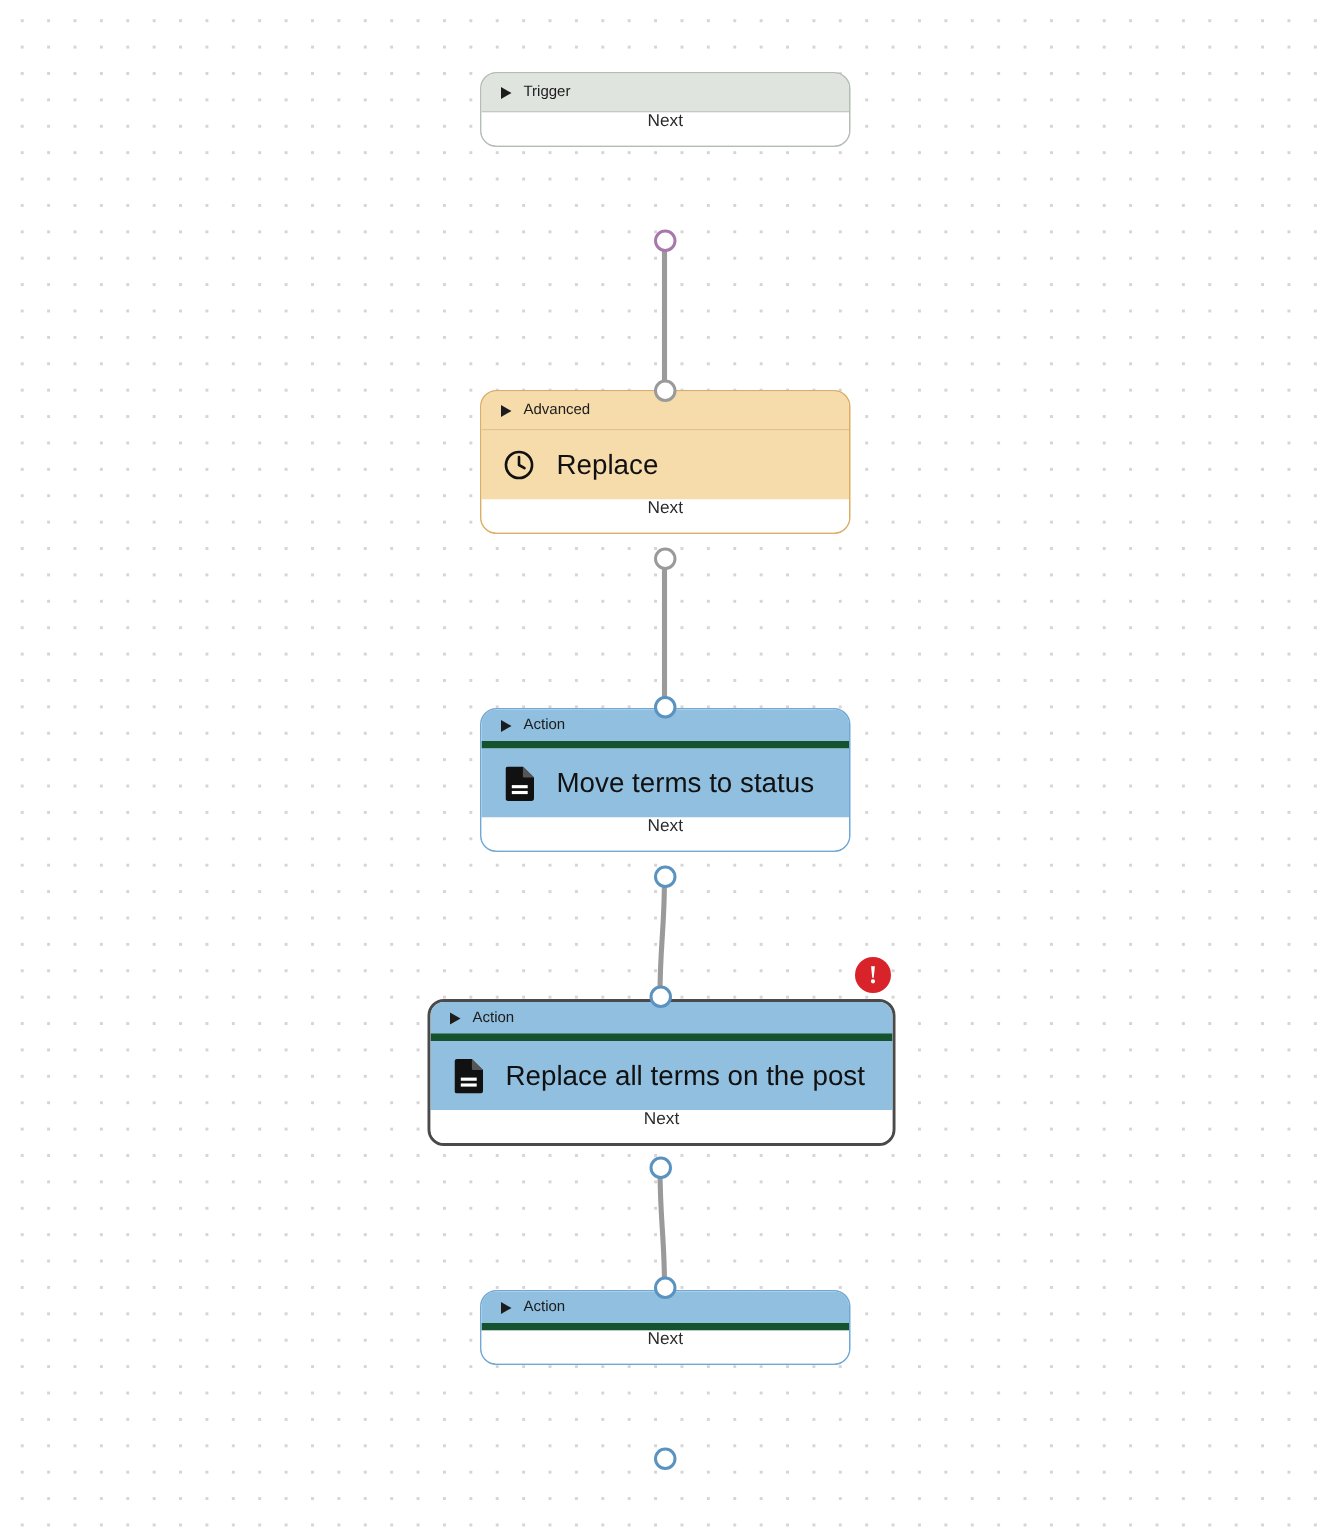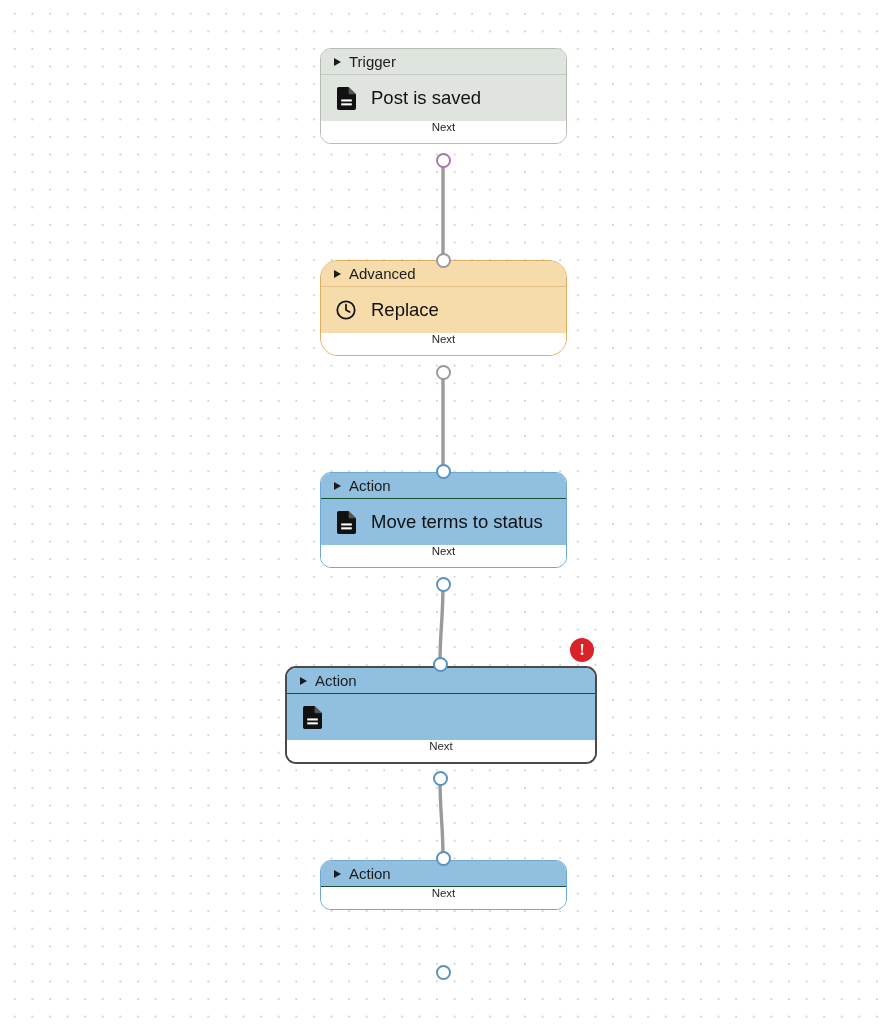--- a/index.html
+++ b/index.html
@@ -32,7 +32,7 @@
     height:26px;
     display:flex;align-items:center;
     padding-left:13px;
-    font-size:15px;
+    font-size:10px;
     color:#1c1c1c;
     box-sizing:border-box;
   }

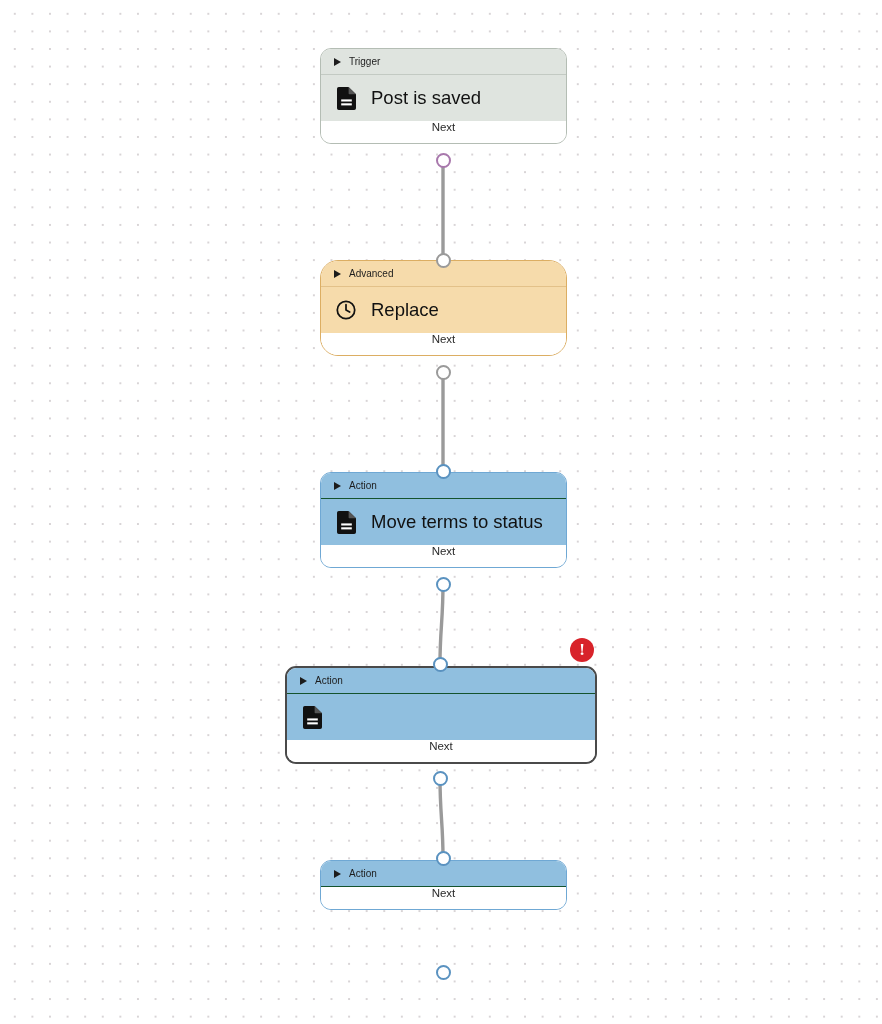--- a/index.html
+++ b/index.html
@@ -122,17 +122,6 @@
         <div class="nhead">
           <span class="tri"></span>
           <span>Trigger</span>
-        </div>
-        <div class="nbody">
-          <span class="ico">
-            <svg width="19" height="23" viewBox="0 0 19 23">
-              <path d="M0 1.8 A1.8 1.8 0 0 1 1.8 0 H11.5 L19 7.3 V21.2 A1.8 1.8 0 0 1 17.2 23 H1.8 A1.8 1.8 0 0 1 0 21.2 Z" fill="#111"></path>
-              <path d="M11.6 0 L19 7.3 H12.4 A0.8 0.8 0 0 1 11.6 6.5 Z" fill="#555"></path>
-              <rect x="4.2" y="12.4" width="10.6" height="2.1" fill="#fff"></rect>
-              <rect x="4.2" y="16.3" width="10.6" height="2.1" fill="#fff"></rect>
-            </svg>
-          </span>
-          <span class="lbl">Post is saved</span>
         </div>
         <div class="nfoot">
           <span>Next</span>

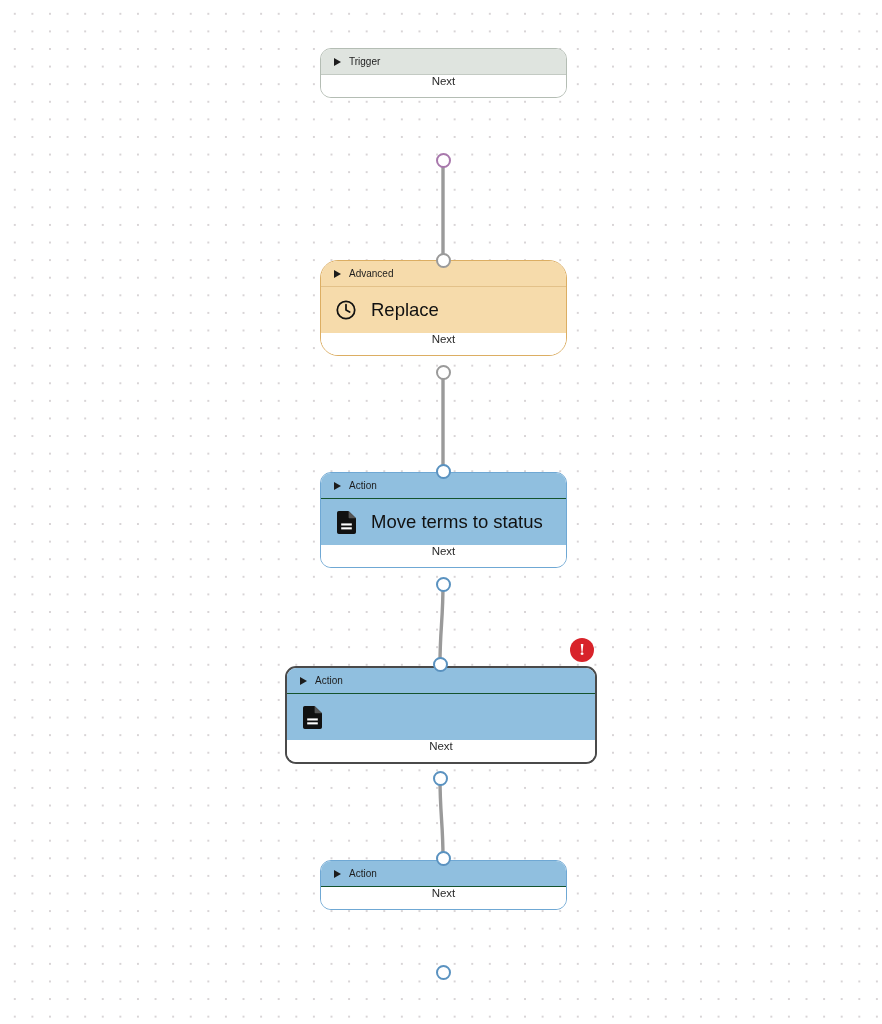--- a/index.html
+++ b/index.html
@@ -127,7 +127,7 @@
           <span>Next</span>
         </div>
       </div>
-      <div class="node tan plain" style="left: 320px; top: 260px; width: 247px; border-radius: 18px;">
+      <div class="node tan plain" style="left: 320px; top: 260px; width: 247px;">
         <div class="nhead">
           <span class="tri"></span>
           <span>Advanced</span>

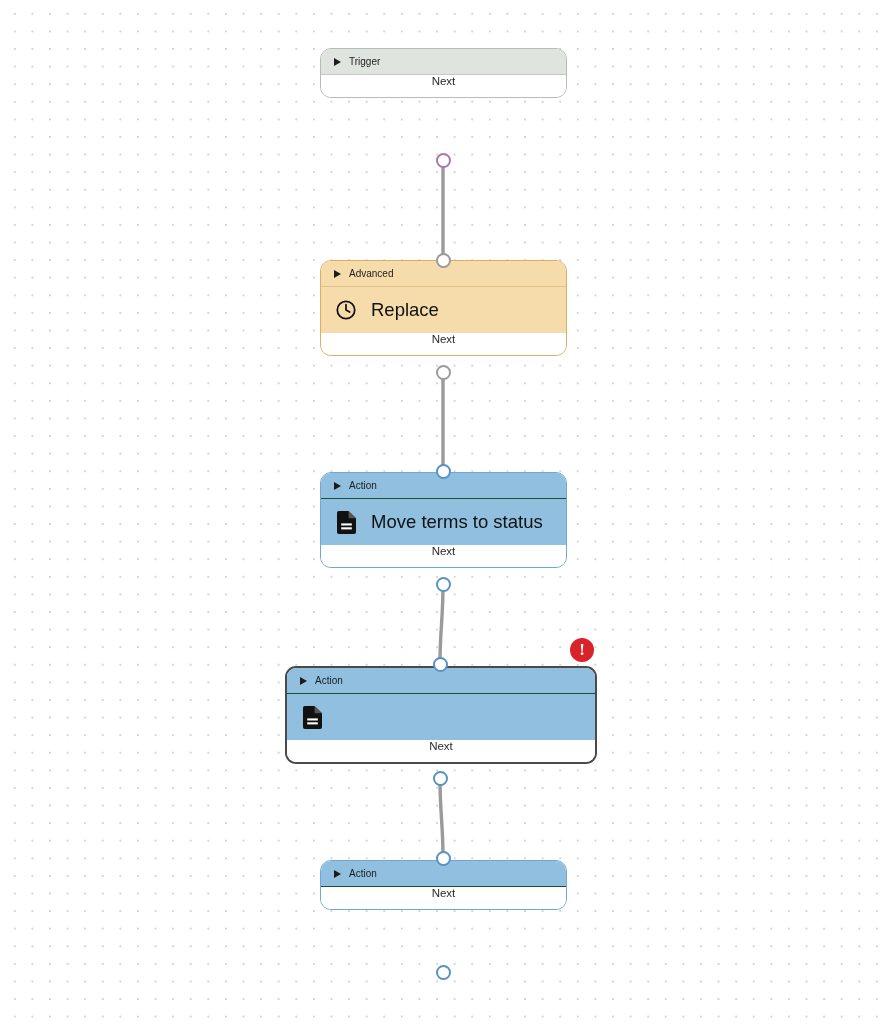--- a/index.html
+++ b/index.html
@@ -74,7 +74,7 @@
   .green .nbody{background:#dfe4df;}
   .tan   .nhead{background:#f6dbab;border-bottom:1px solid #e3c189;}
   .tan   .nbody{background:#f6dbab;}
-  .blue  .nhead{background:#90bfdf;border-bottom:1px solid #14532d;}
+  .blue  .nhead{background:#90bfdf;border-bottom:5px solid #14532d;}
   .blue  .nbody{background:#90bfdf;}
 
   .port{

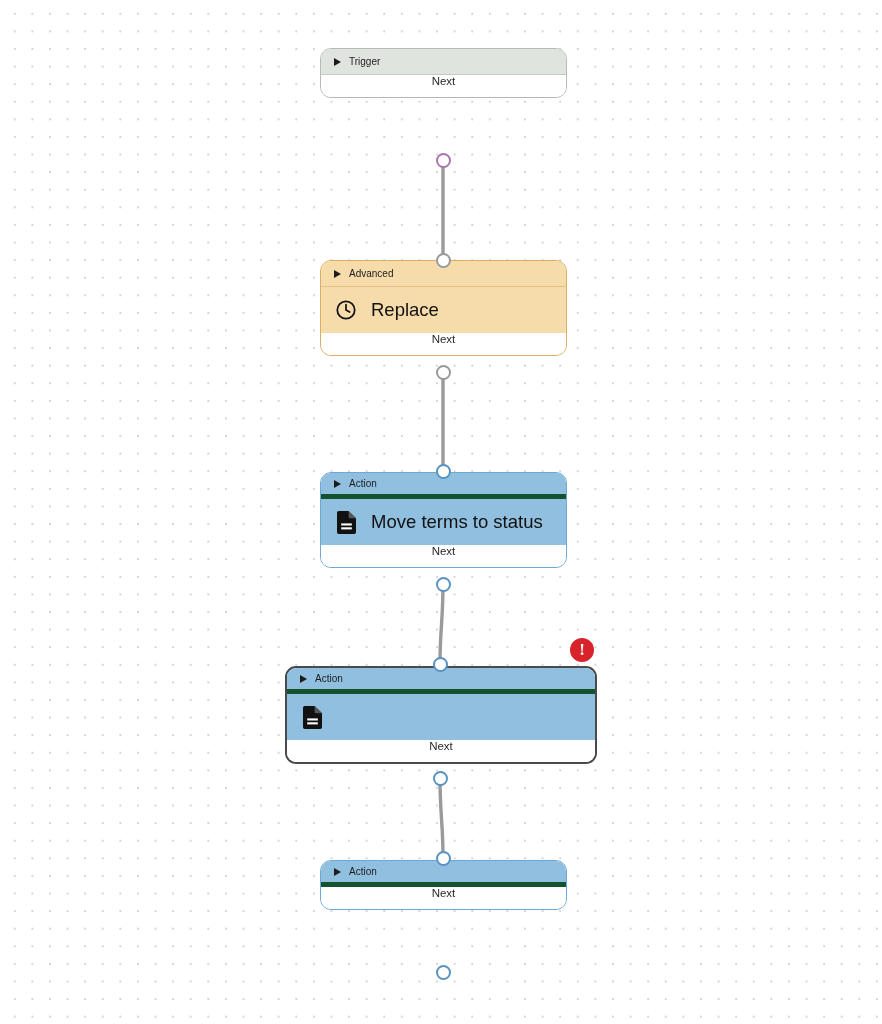--- a/index.html
+++ b/index.html
@@ -179,6 +179,7 @@
               <rect x="4.2" y="16.3" width="10.6" height="2.1" fill="#fff"></rect>
             </svg>
           </span>
+          <span class="lbl">Replace all terms on the post</span>
         </div>
         <div class="nfoot">
           <span>Next</span>

